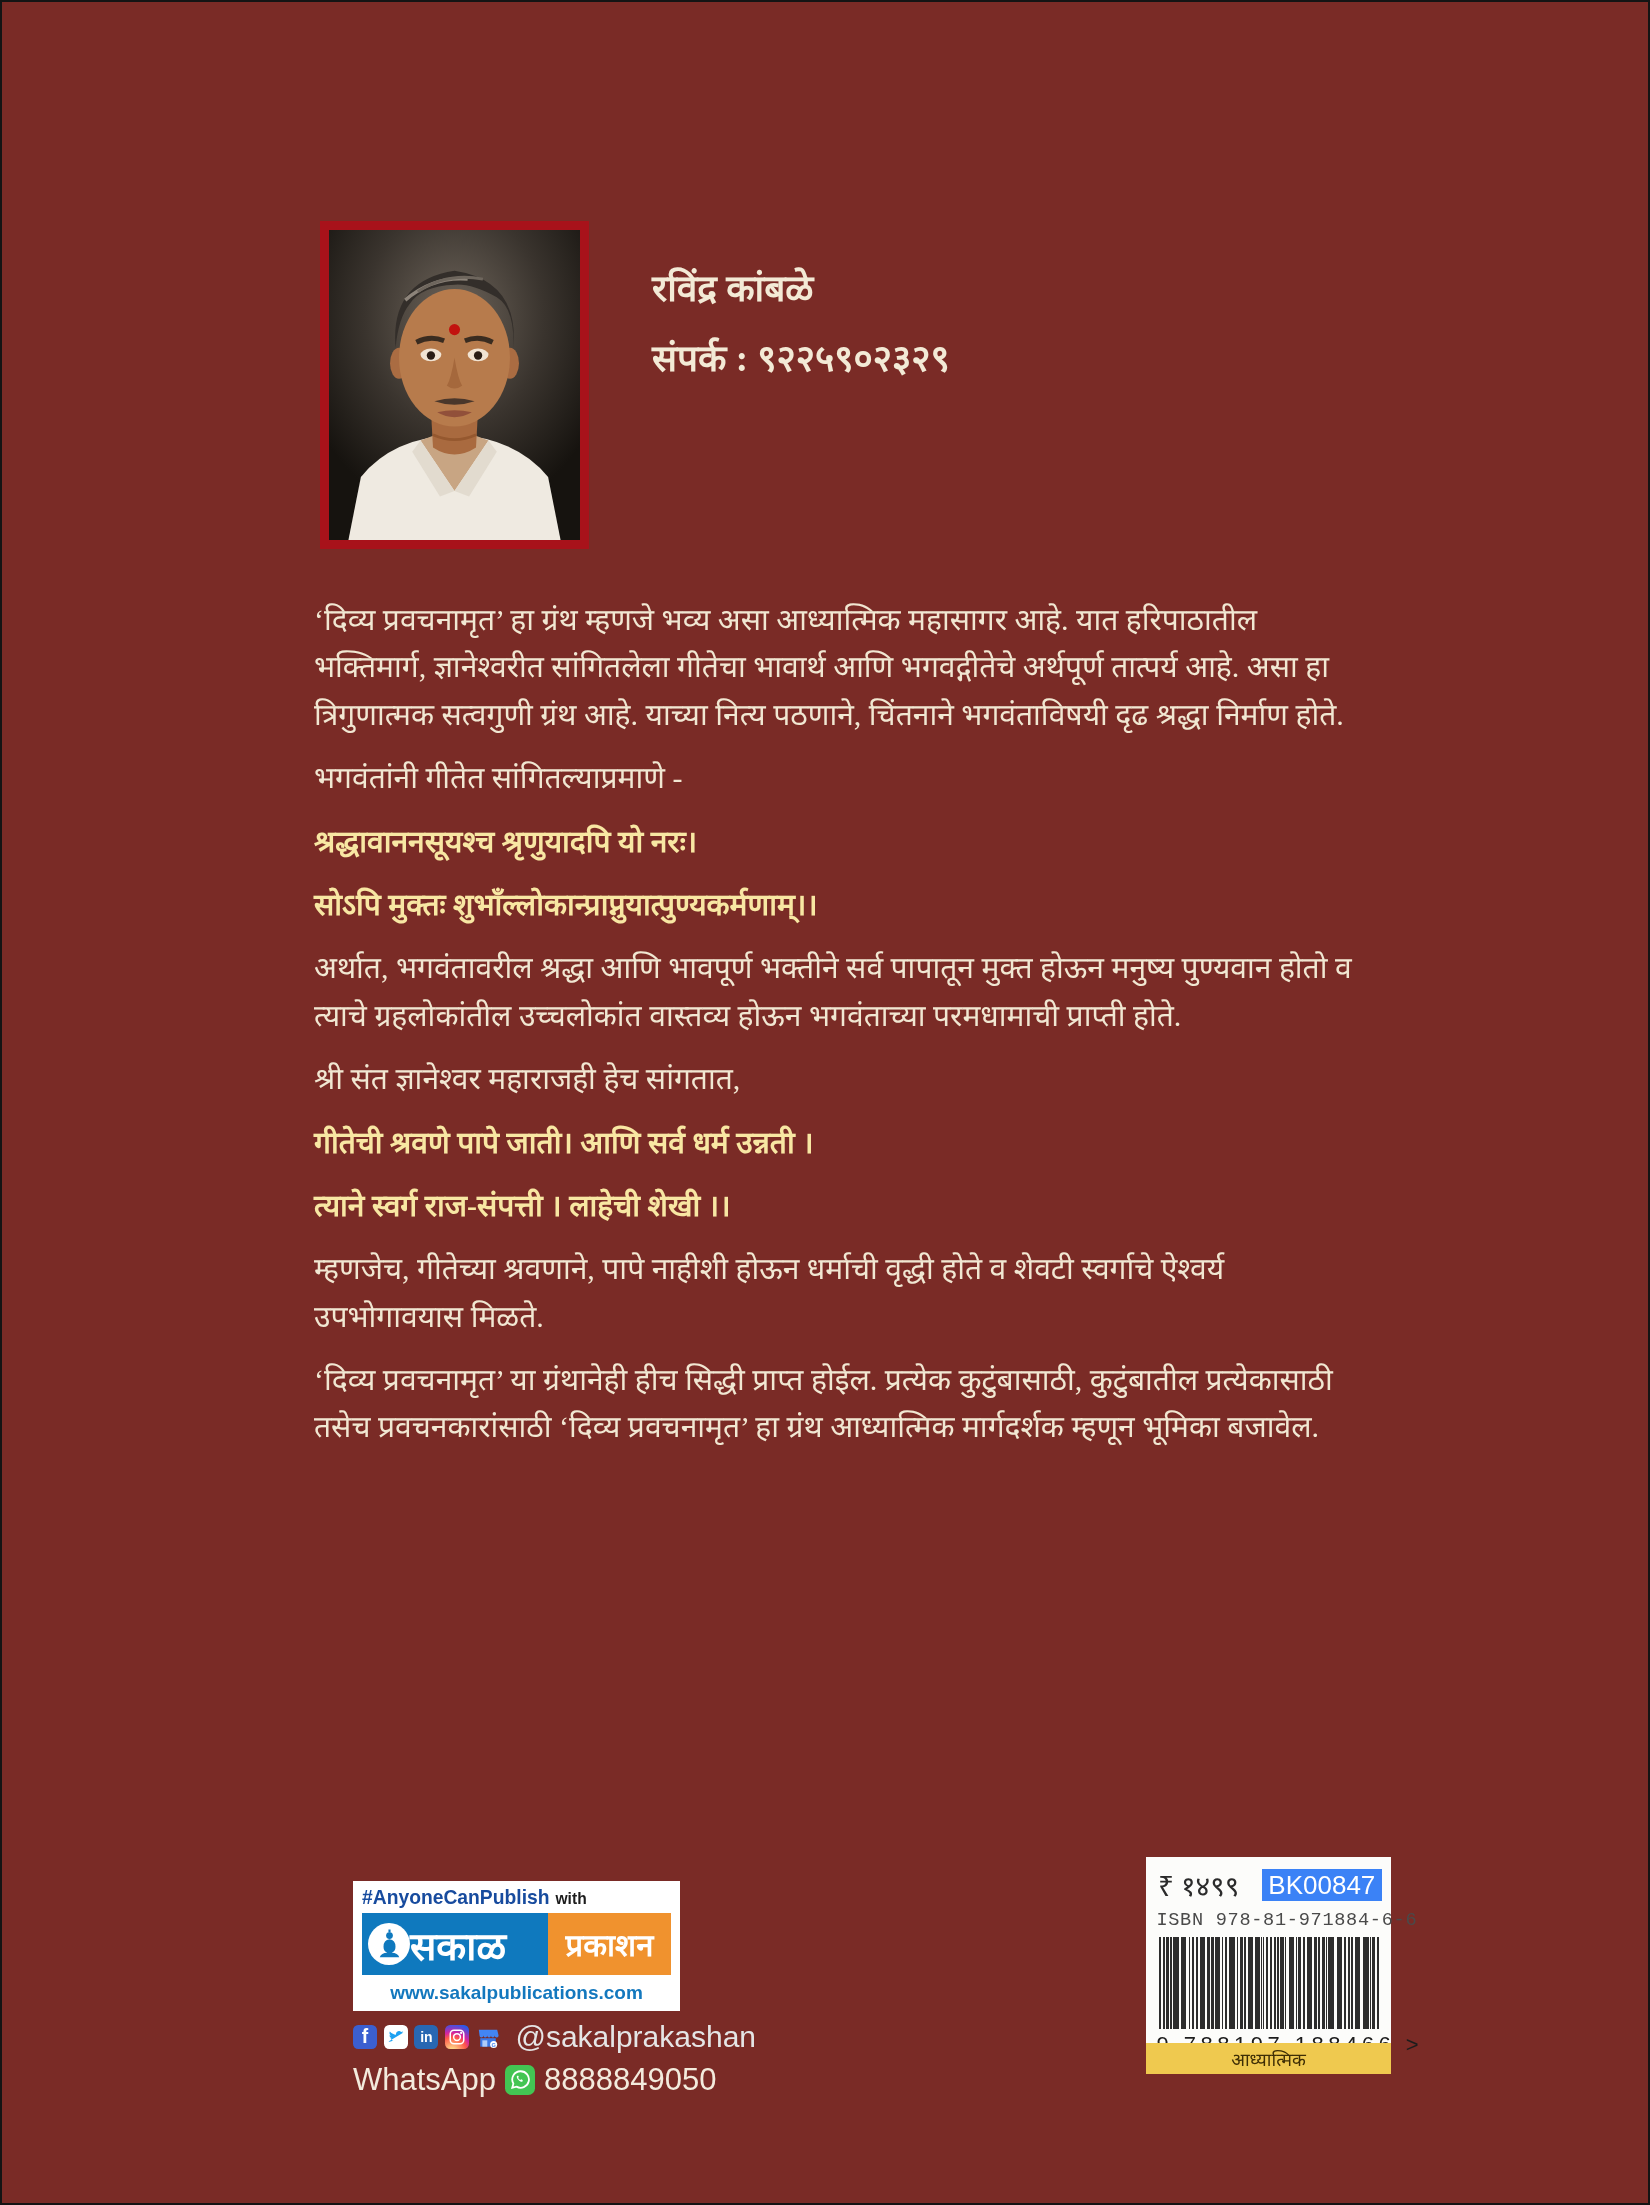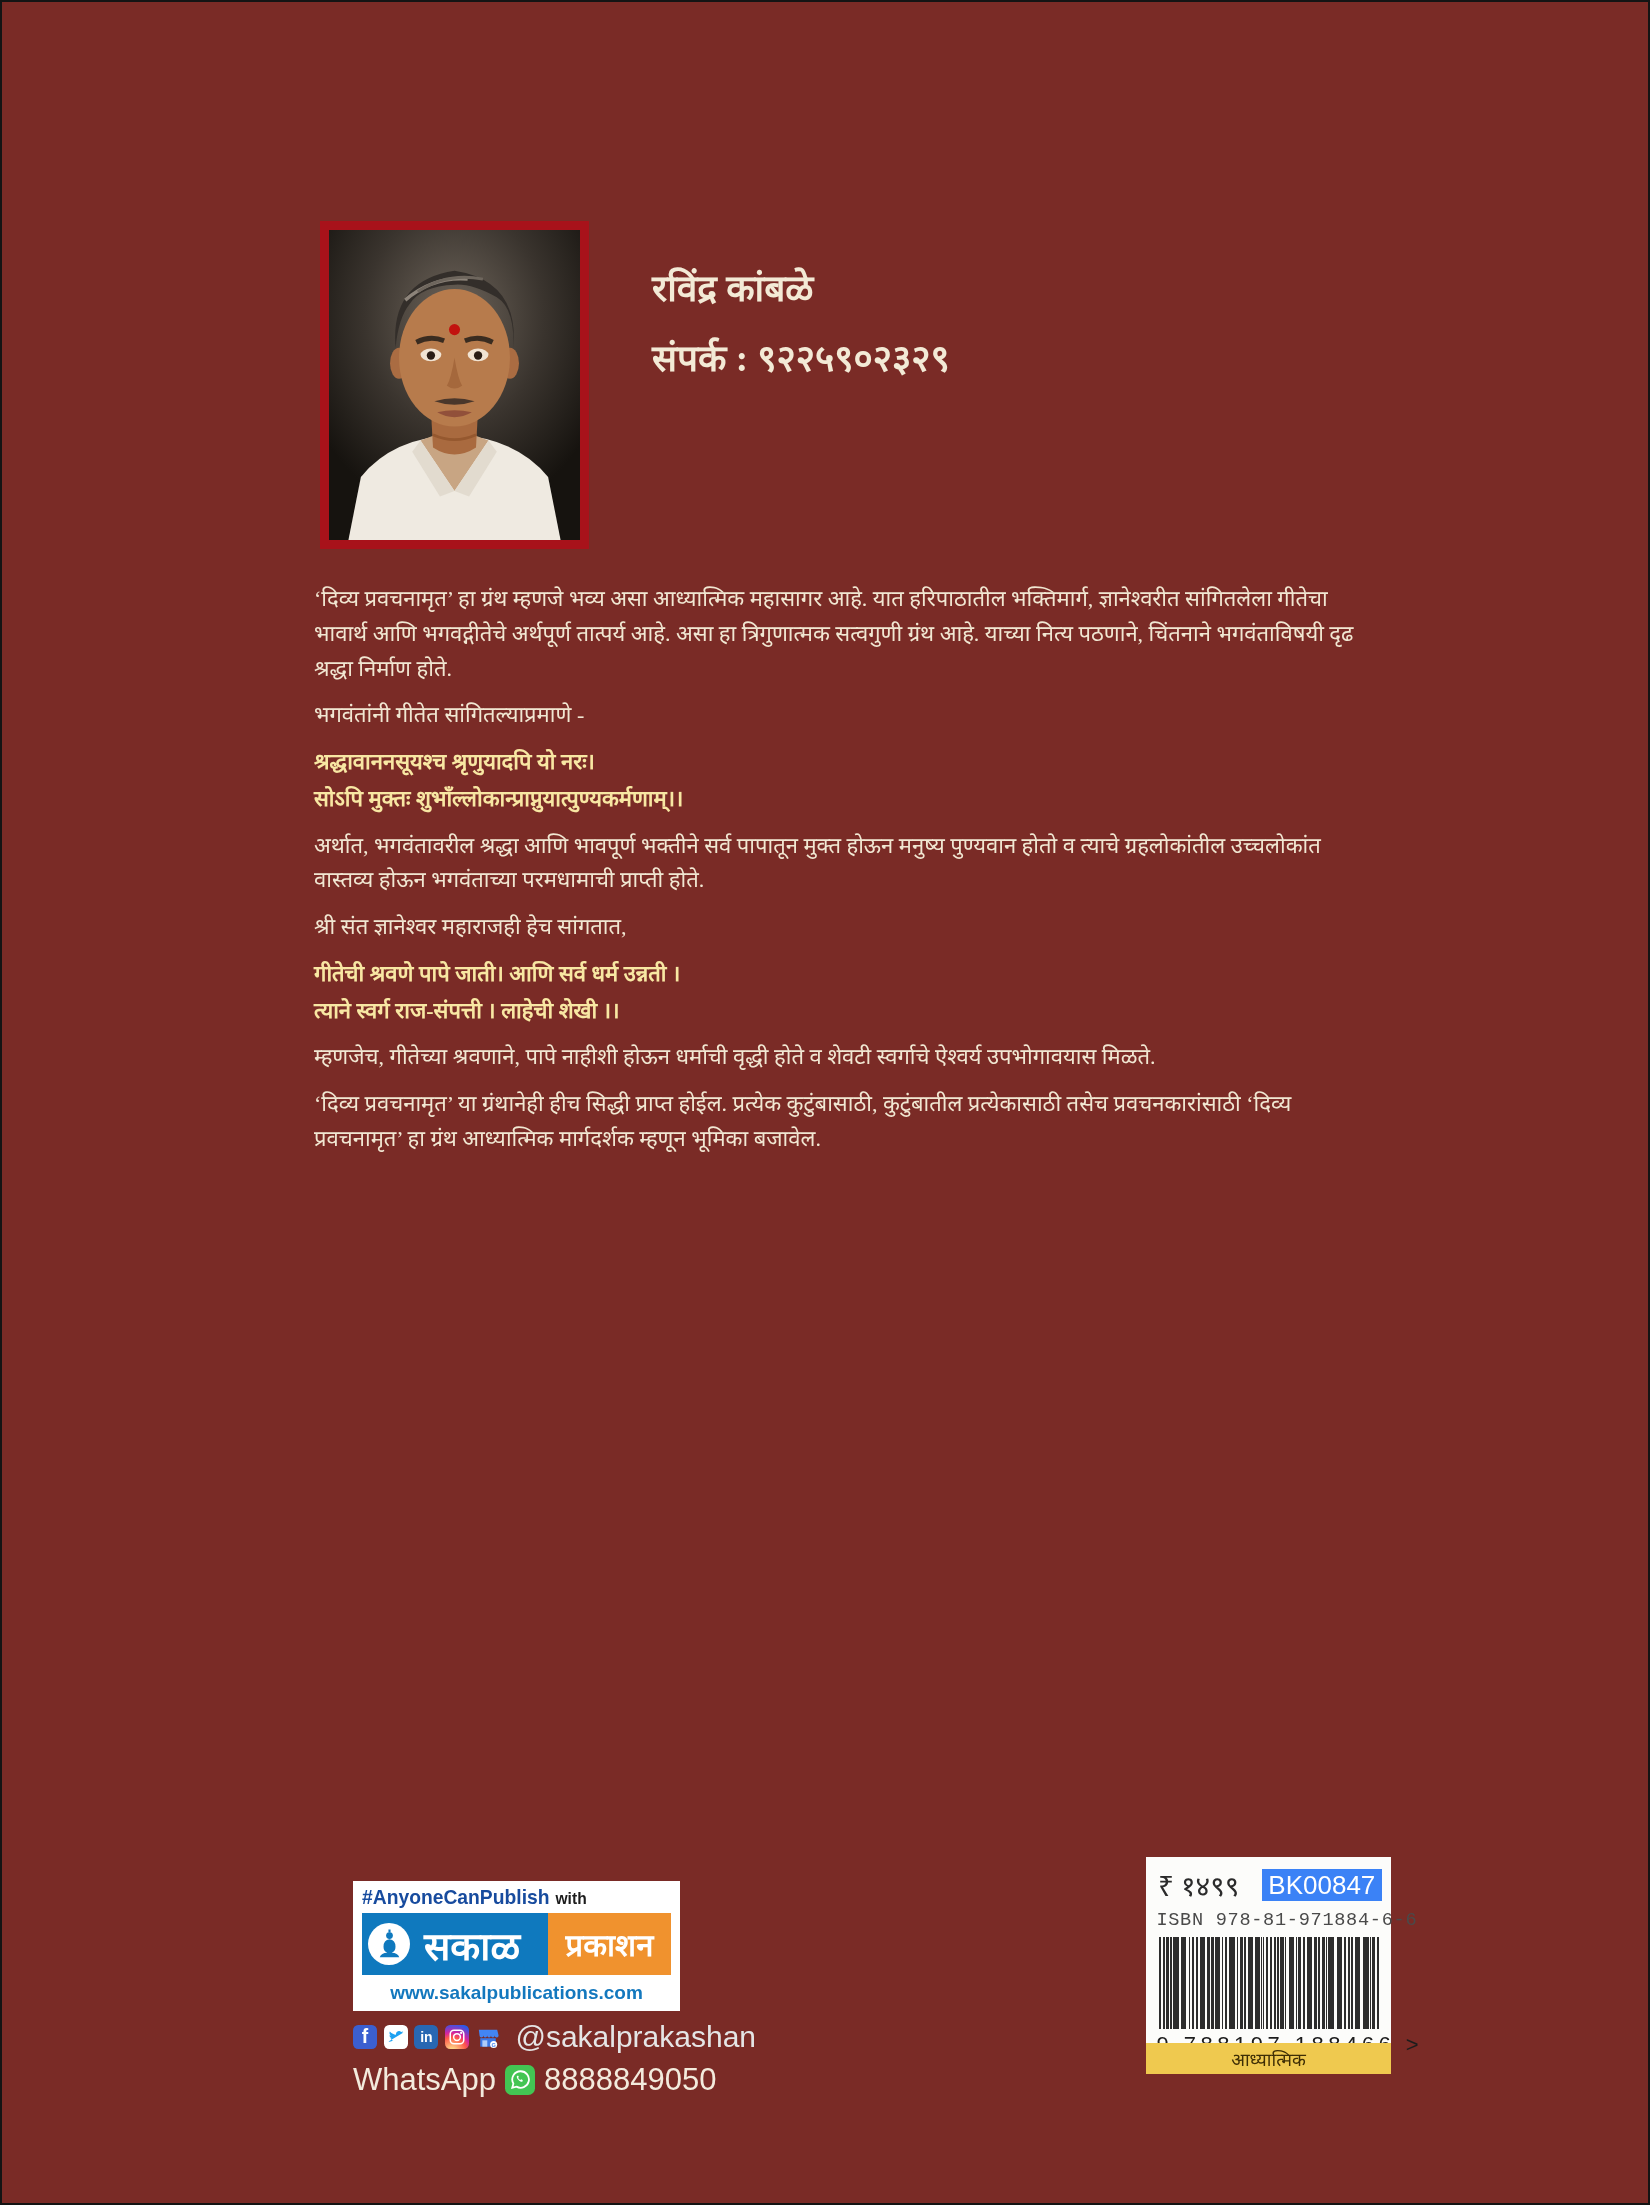--- a/index.html
+++ b/index.html
@@ -36,9 +36,9 @@
     font-family:"Liberation Serif","DejaVu Serif",serif;
   }
   .text-col p{
-    margin:2px 0 12px 0;
+    margin:16px 0 12px 0;
     color:#F1E7D2;
-    font-size:22px;line-height:1.58;
+    font-size:30px;line-height:1.58;
     font-weight:normal;
   }
   .text-col p.verse{

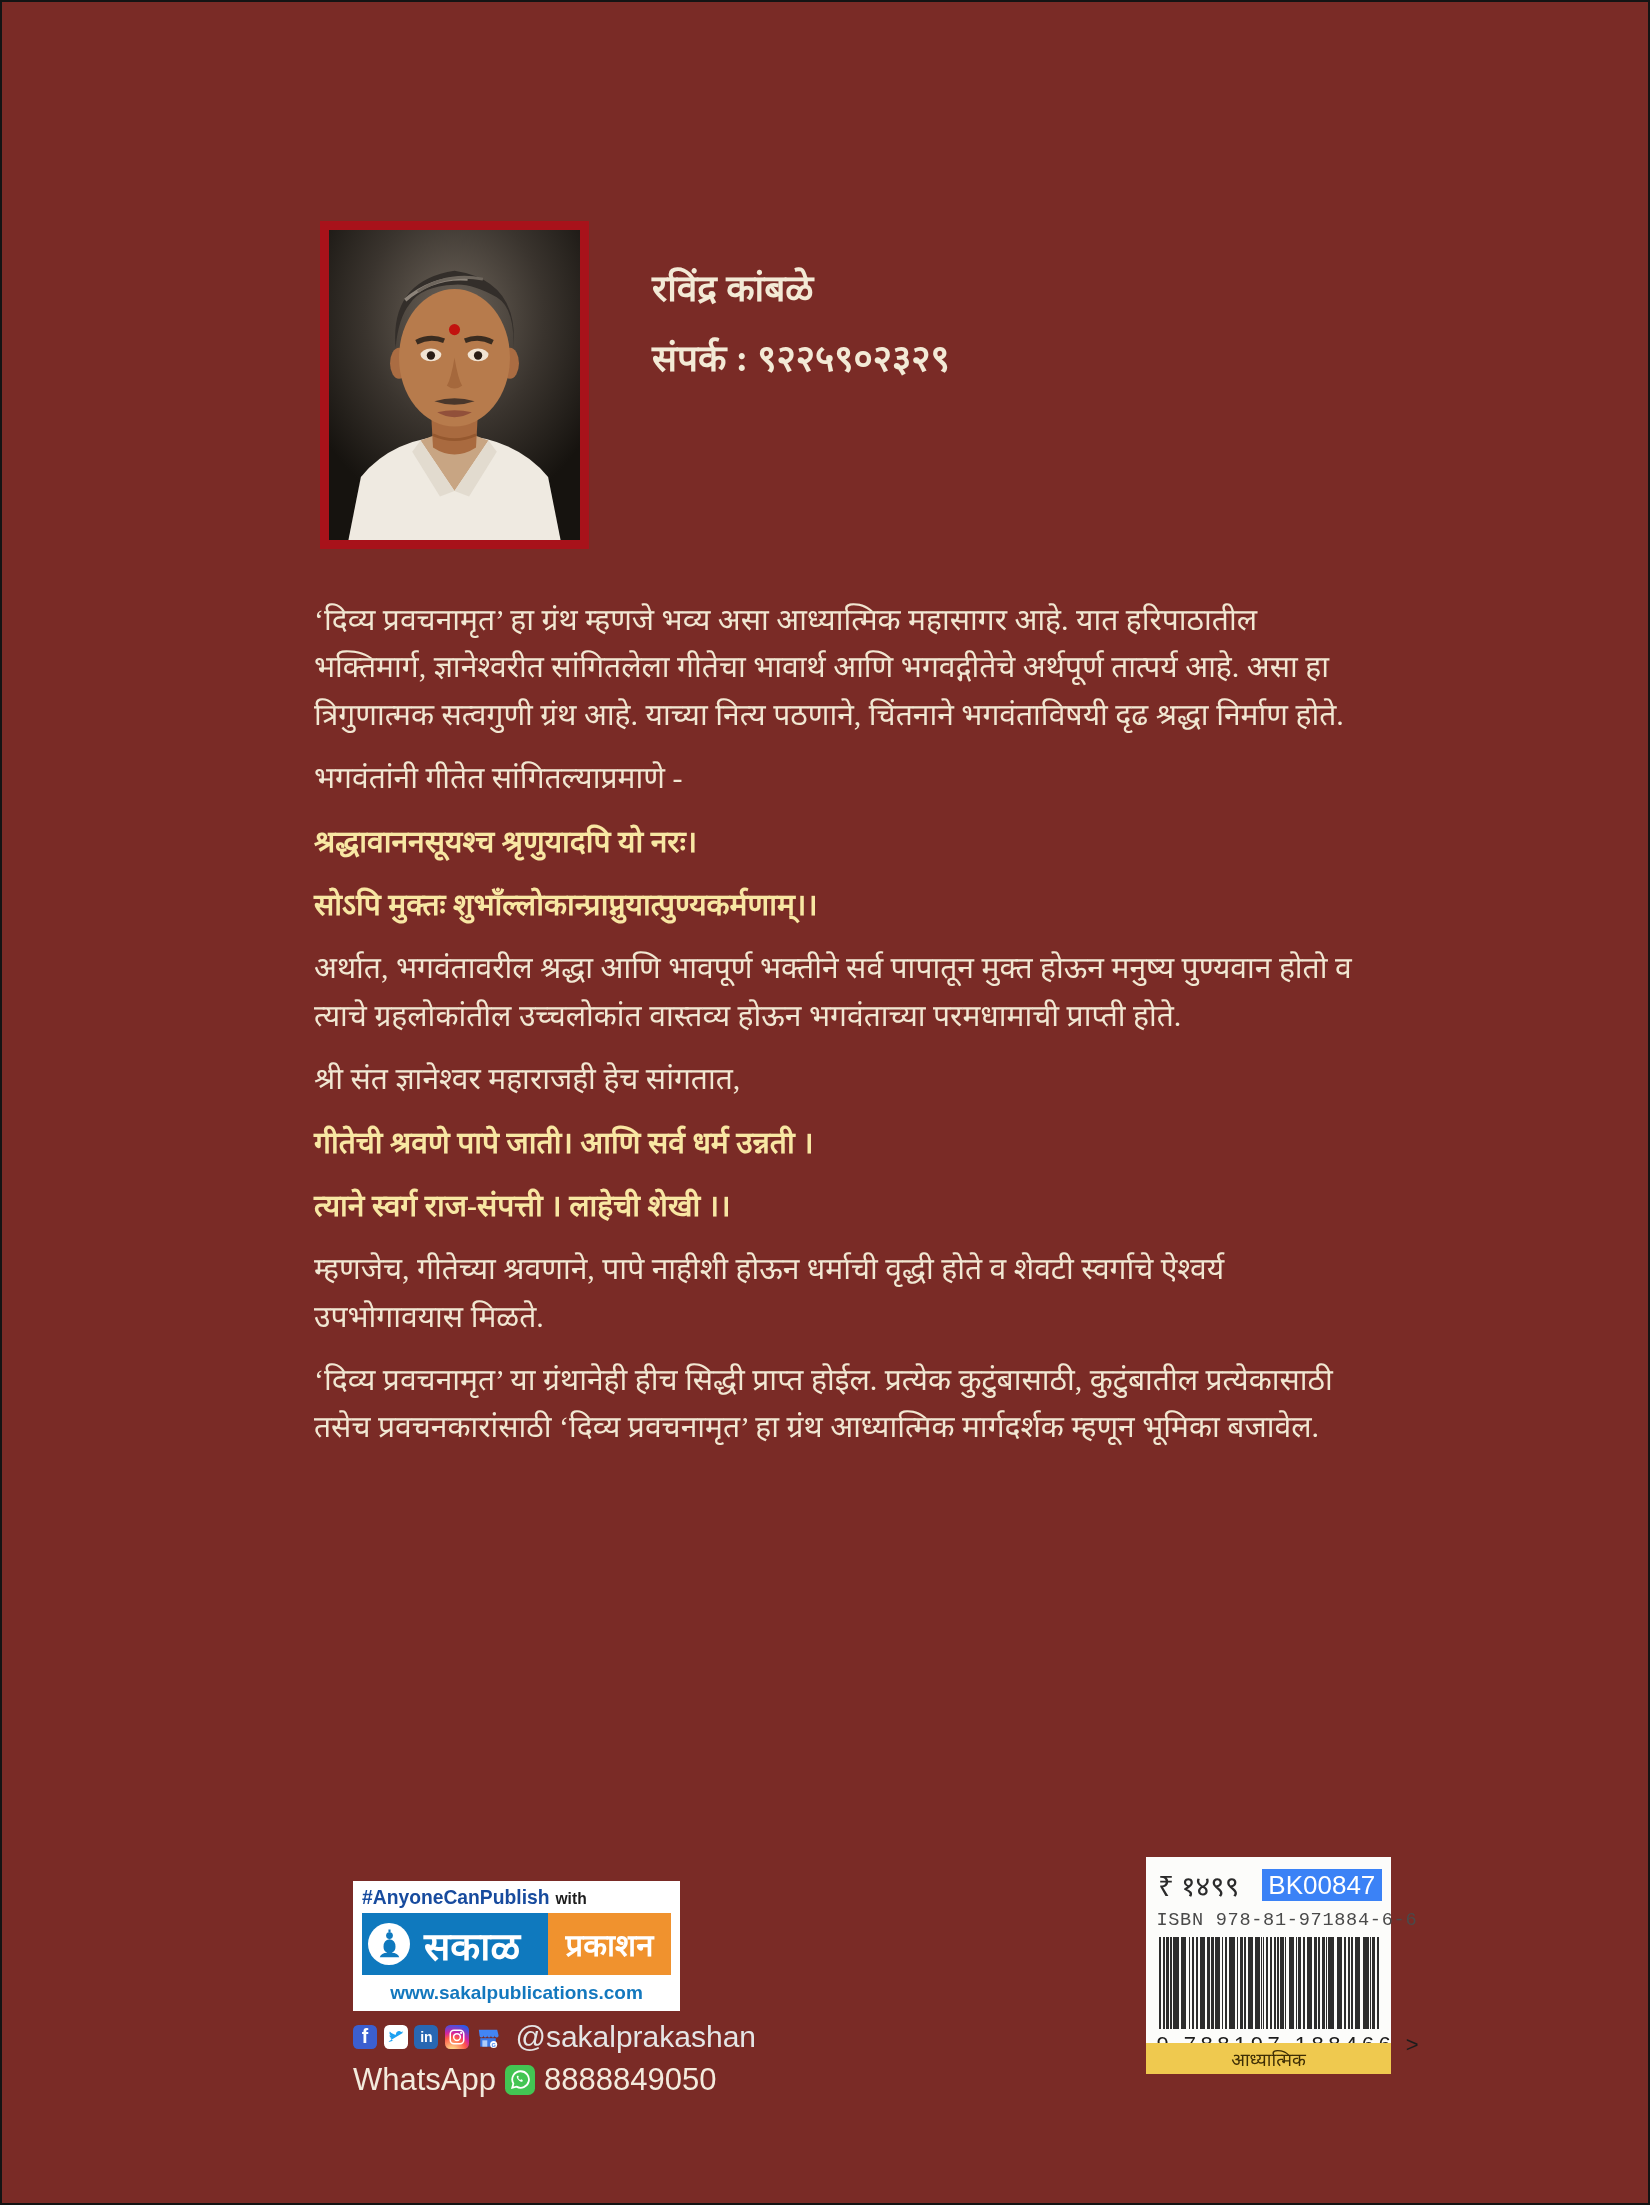--- a/index.html
+++ b/index.html
@@ -56,7 +56,7 @@
   .logo-row{display:flex;margin-top:5.2px;height:62px;}
   .logo-blue{width:186px;background:#0F79BE;display:flex;align-items:center;padding-left:6px;box-sizing:border-box;}
   .sakal-circle{width:42px;height:42px;border-radius:50%;background:#FFFFFF;display:flex;align-items:center;justify-content:center;flex:none;}
-  .logo-main{color:#FFFFFF;font-weight:bold;font-size:39px;margin-left:14px;font-family:"Liberation Serif",serif;}
+  .logo-main{color:#FFFFFF;font-weight:bold;font-size:39px;margin-left:0;font-family:"Liberation Serif",serif;}
   .logo-orange{width:123px;background:#F0922E;display:flex;align-items:center;justify-content:center;}
   .logo-sub{color:#FFFFFF;font-weight:bold;font-size:31px;font-family:"Liberation Serif",serif;}
   .pub-site{margin-top:6.7px;text-align:center;color:#1378BE;font-size:19px;font-weight:bold;}

